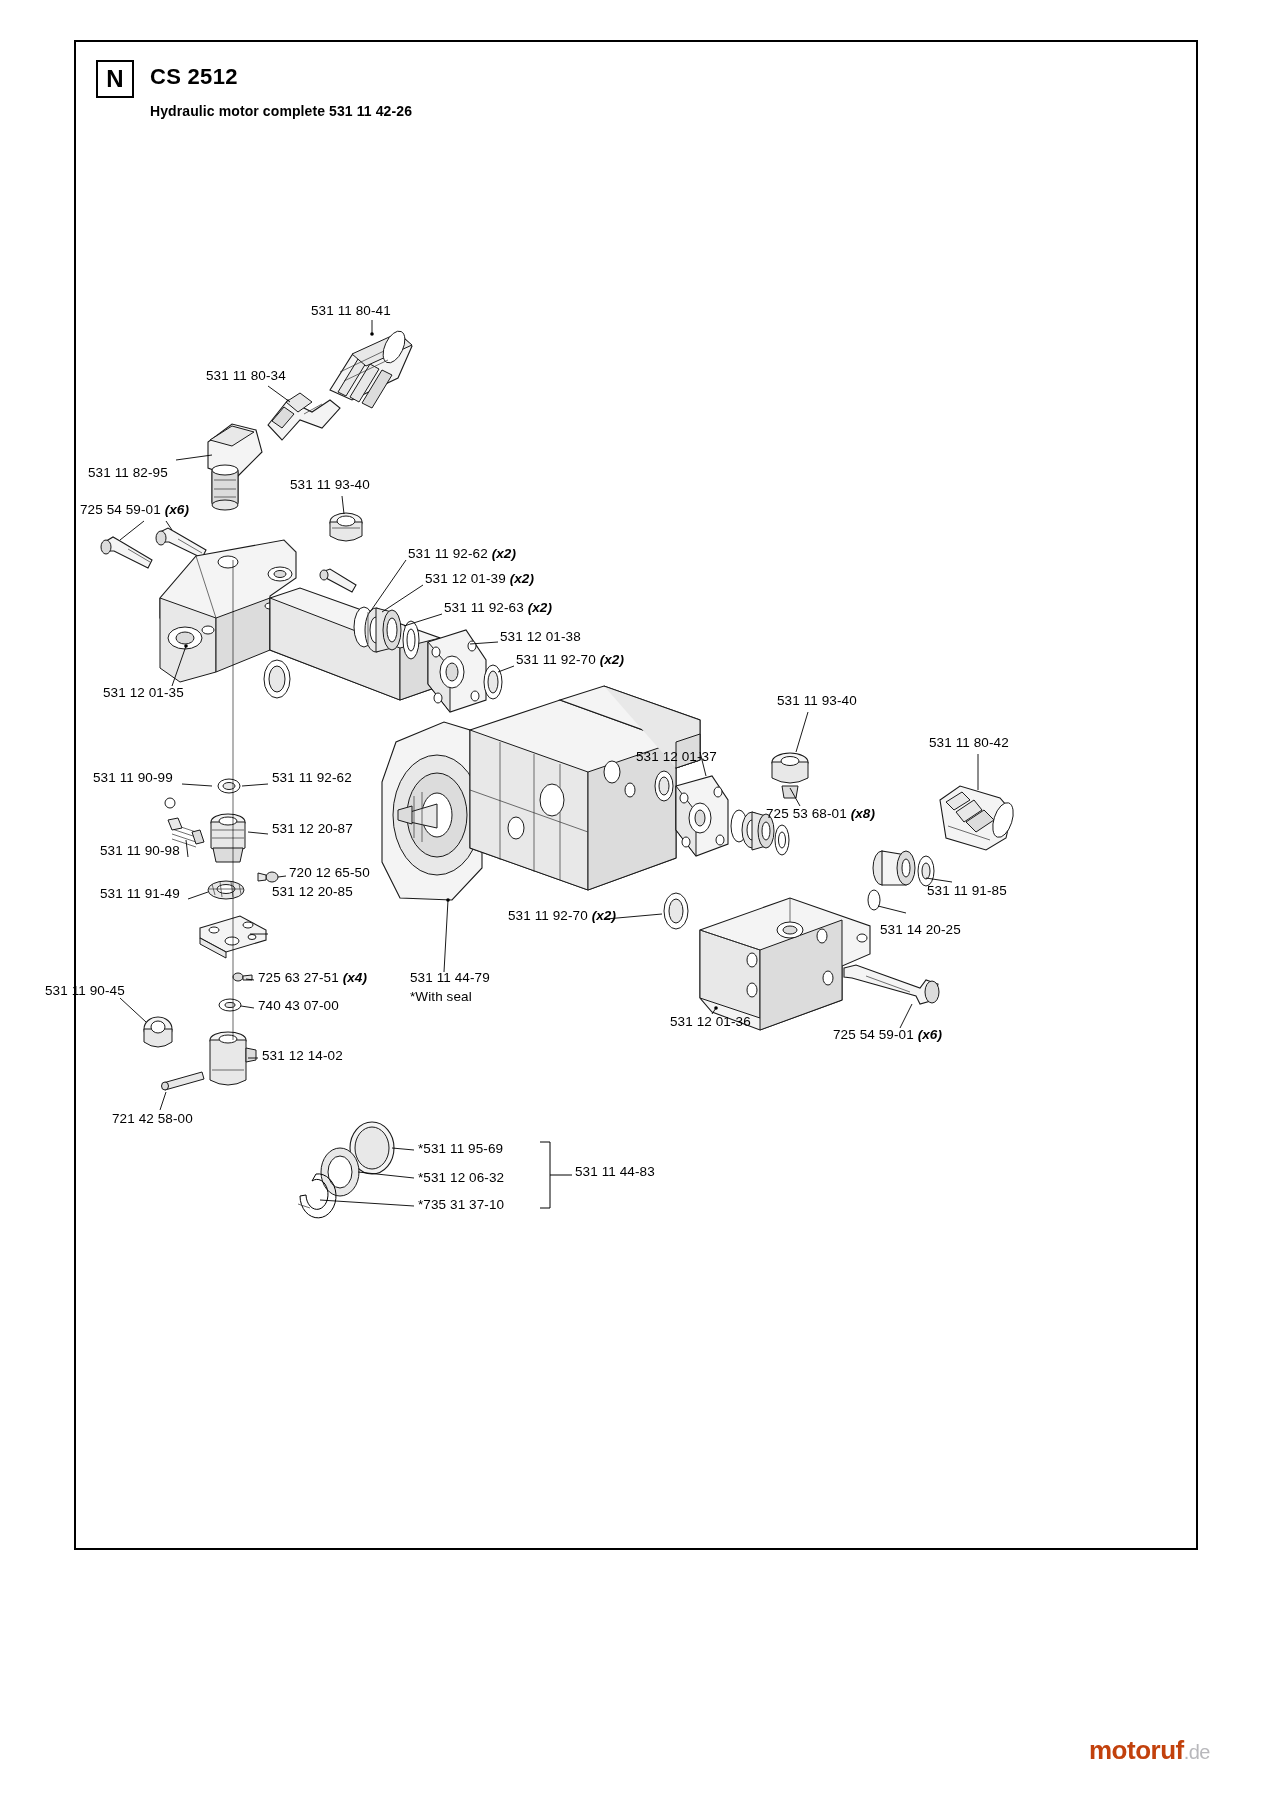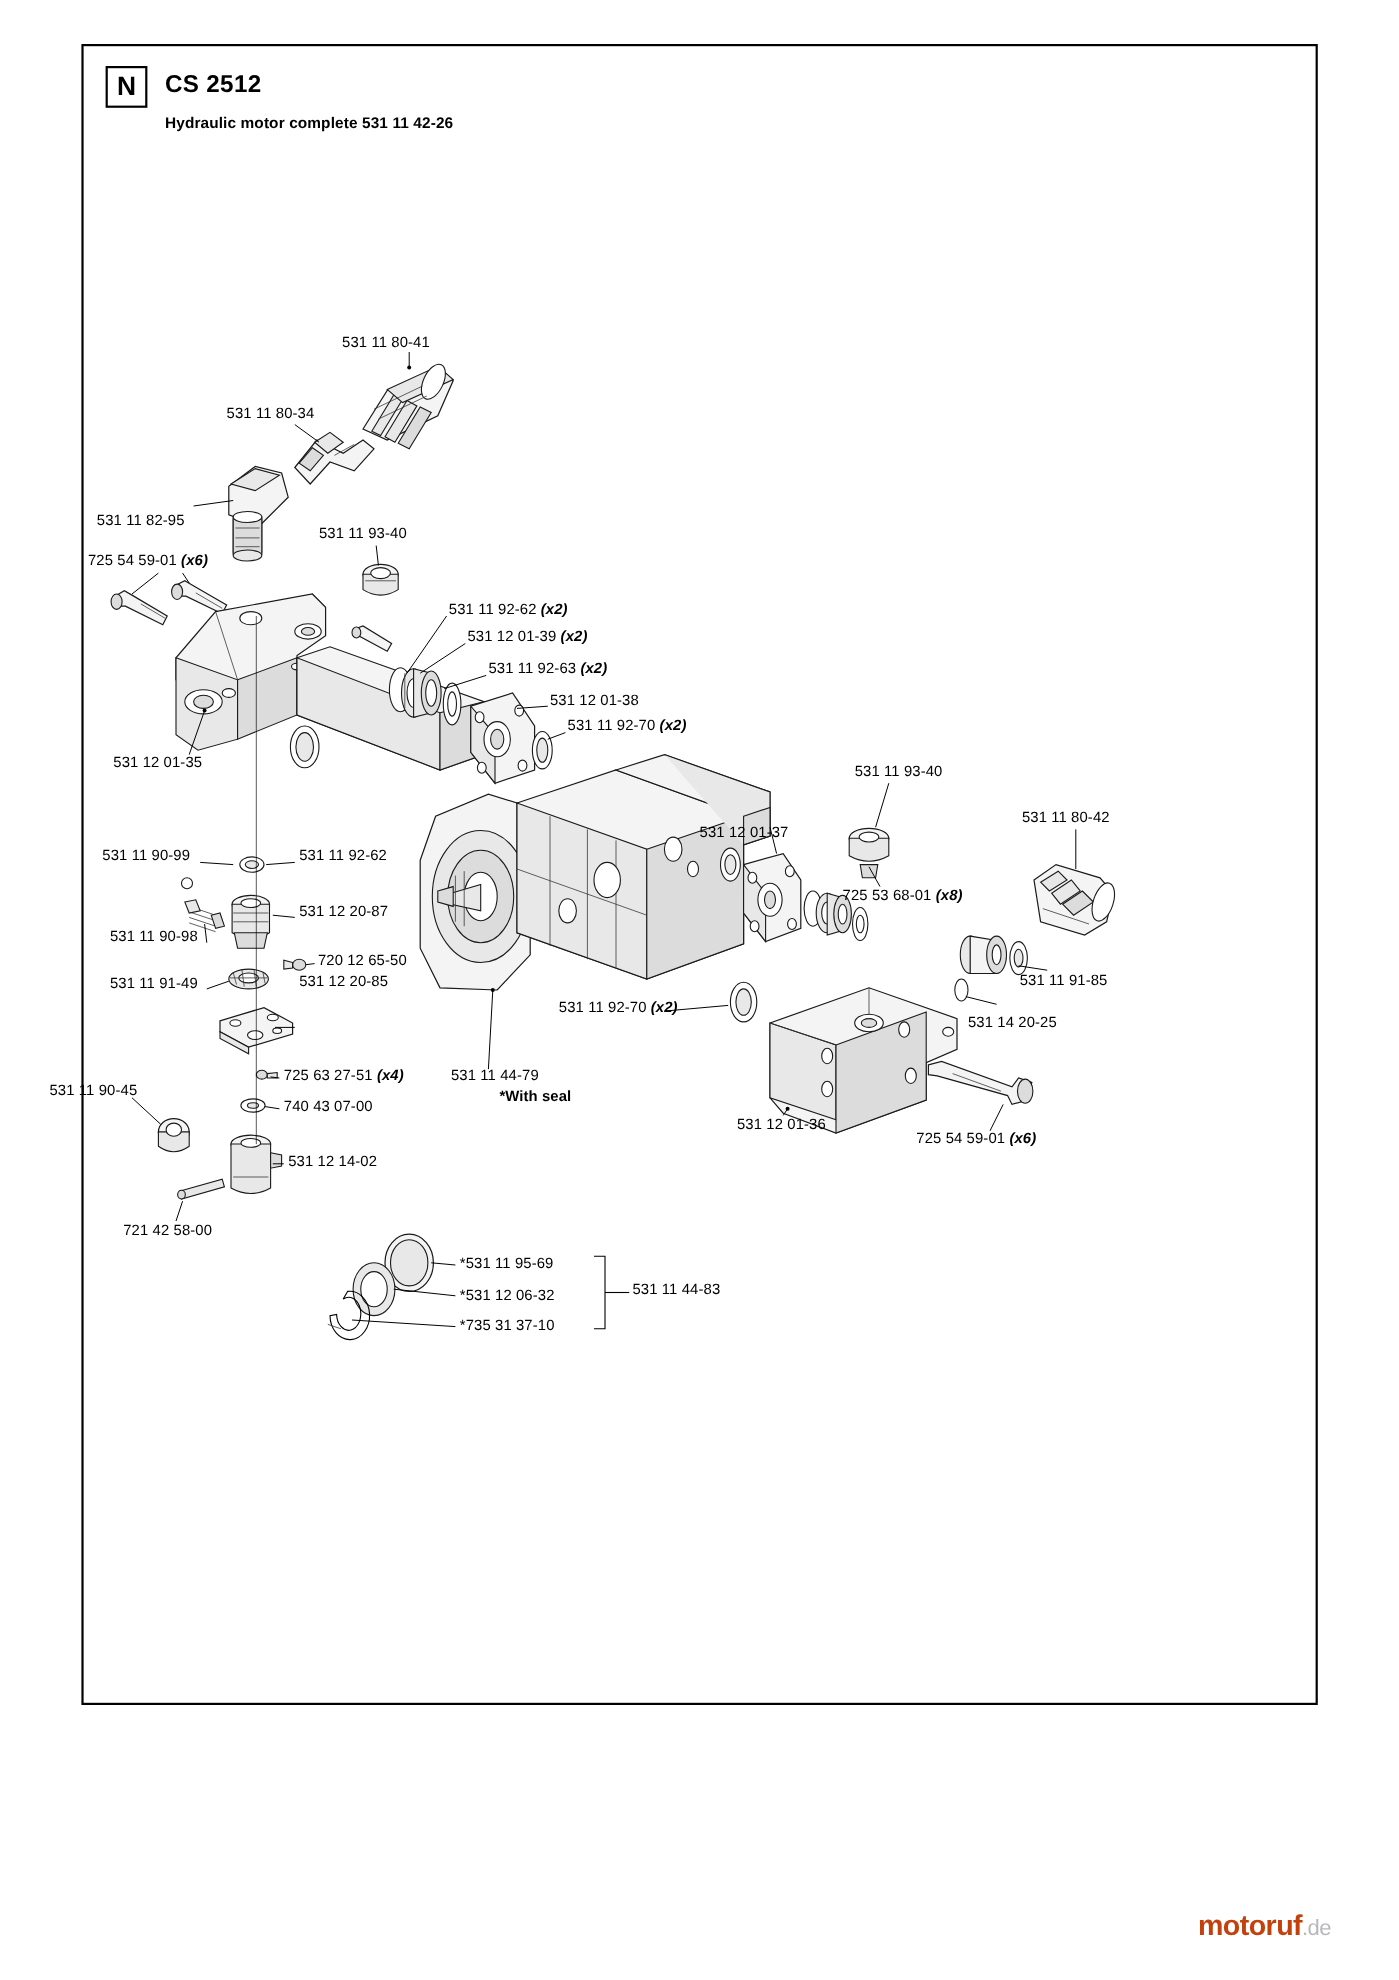--- a/index.html
+++ b/index.html
@@ -68,7 +68,7 @@
     letter-spacing: 0.1px;
   }
   .lbl b { font-weight: bold; font-style: italic; }
-  .lbl.bold { font-weight: bold; margin-left: 44px; }
+  .lbl.bold { font-weight: normal; }
   .watermark {
     position: absolute;
     right: 62px;

